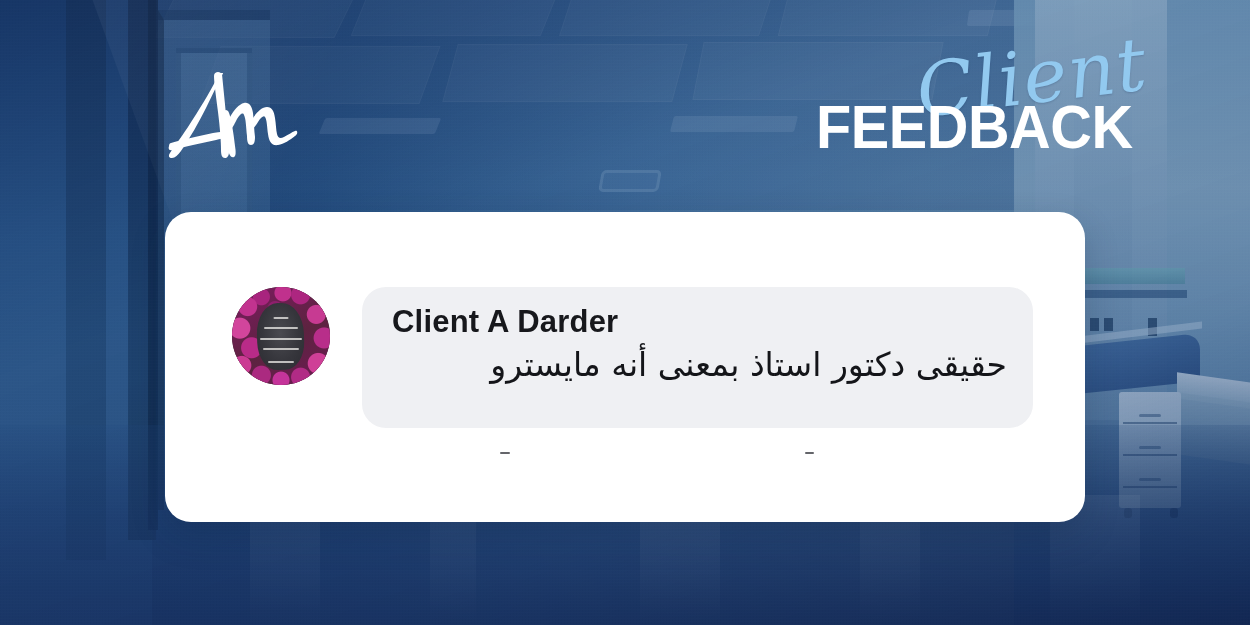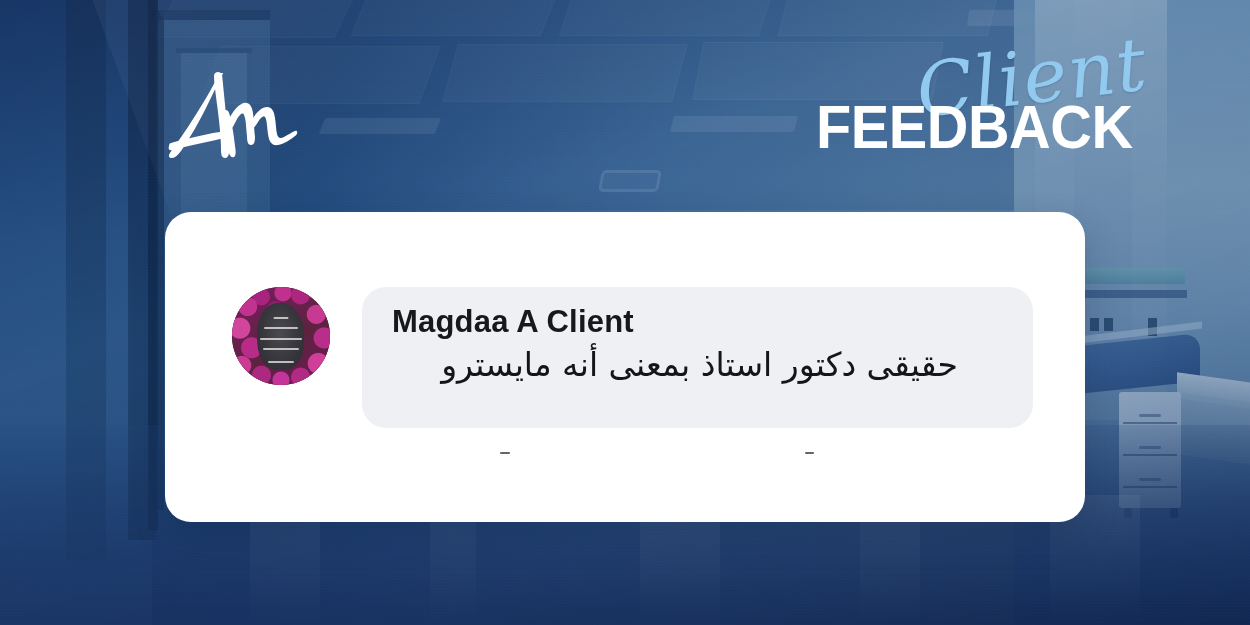--- a/index.html
+++ b/index.html
@@ -425,7 +425,7 @@
       </div>
 
       <div class="bubble">
-        <div class="bubble-name">Magdaa A Client</div>
+        <div class="bubble-name">Client A Darder</div>
         <div class="bubble-text">حقيقى دكتور استاذ بمعنى أنه مايسترو</div>
       </div>
 

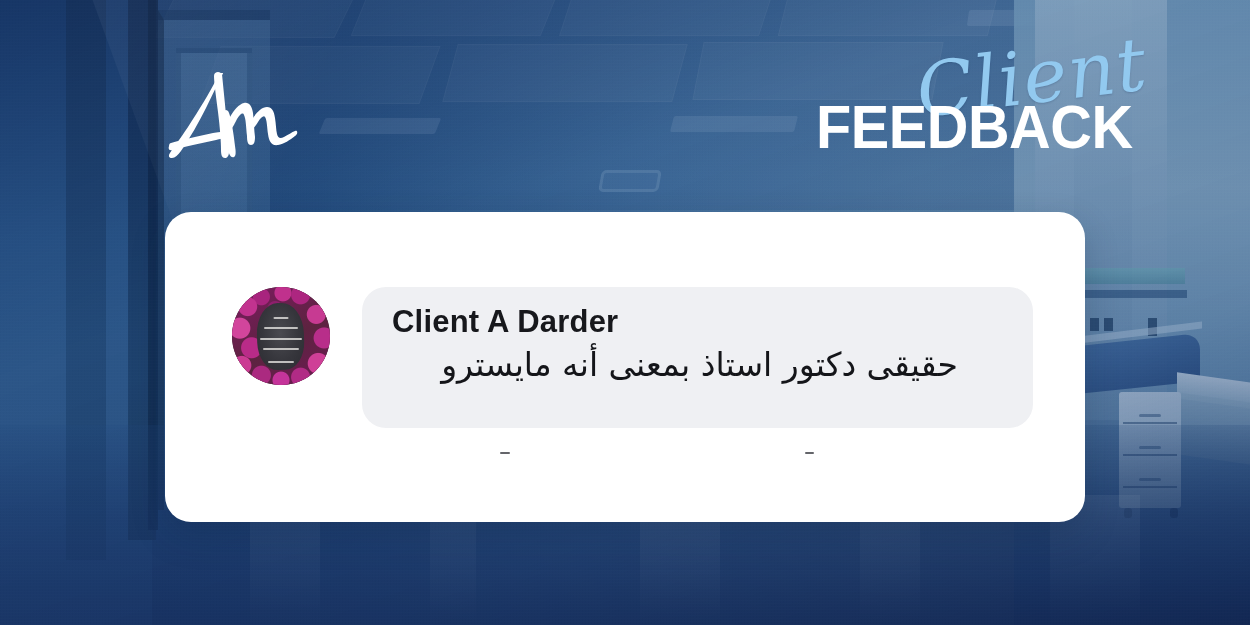--- a/index.html
+++ b/index.html
@@ -306,7 +306,7 @@
   }
   .bubble-text {
     direction: rtl;
-    text-align: center;
+    text-align: right;
     font-family: "DejaVu Sans", sans-serif;
     font-size: 33px;
     font-weight: 400;

